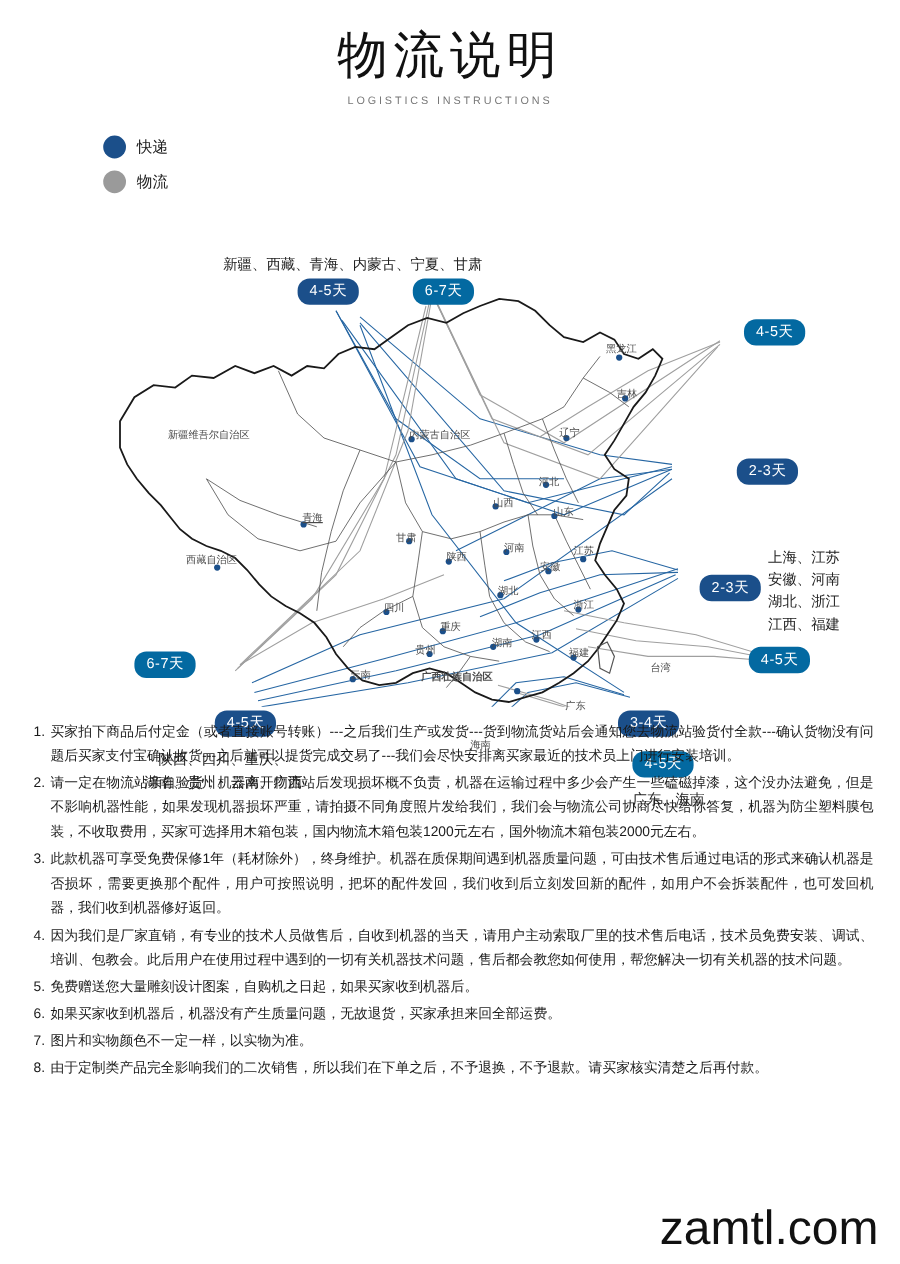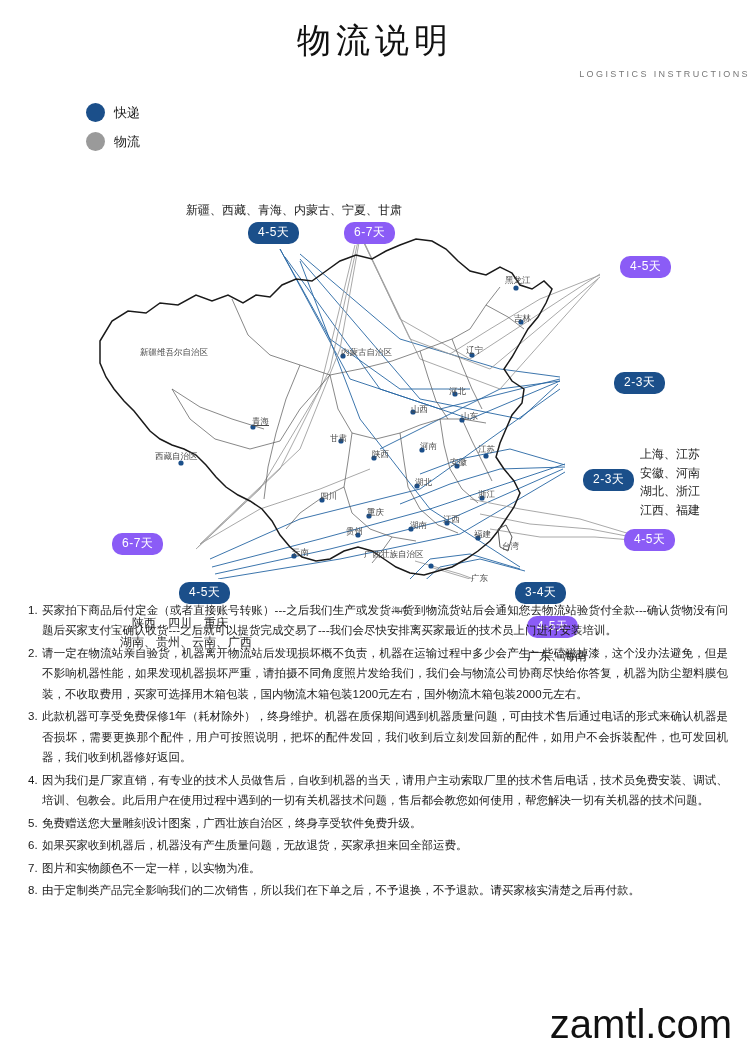--- a/index.html
+++ b/index.html
@@ -23,7 +23,7 @@
   }
   .header .title {
     font-family: "Liberation Serif", serif;
-    font-size: 34px;
+    font-size: 42px;
     letter-spacing: 5px;
     color: #111;
     font-weight: 400;

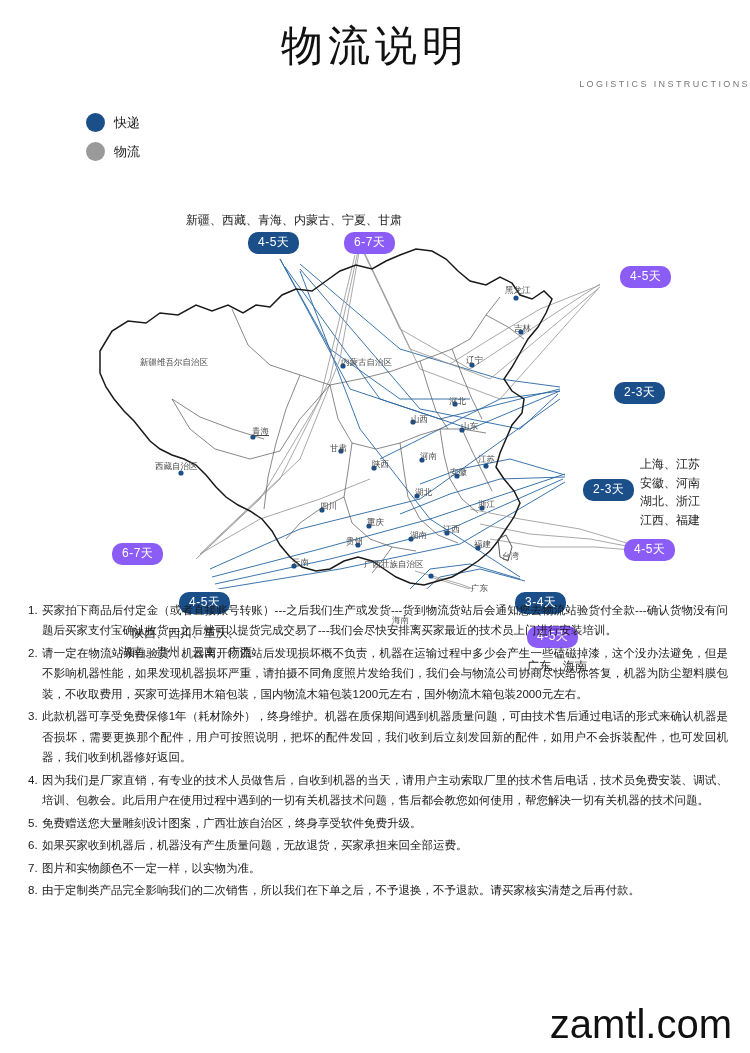--- a/index.html
+++ b/index.html
@@ -33,7 +33,6 @@
     letter-spacing: 2.4px;
     color: #777;
     margin-top: 5px;
-    text-align: right;
   }
 
   

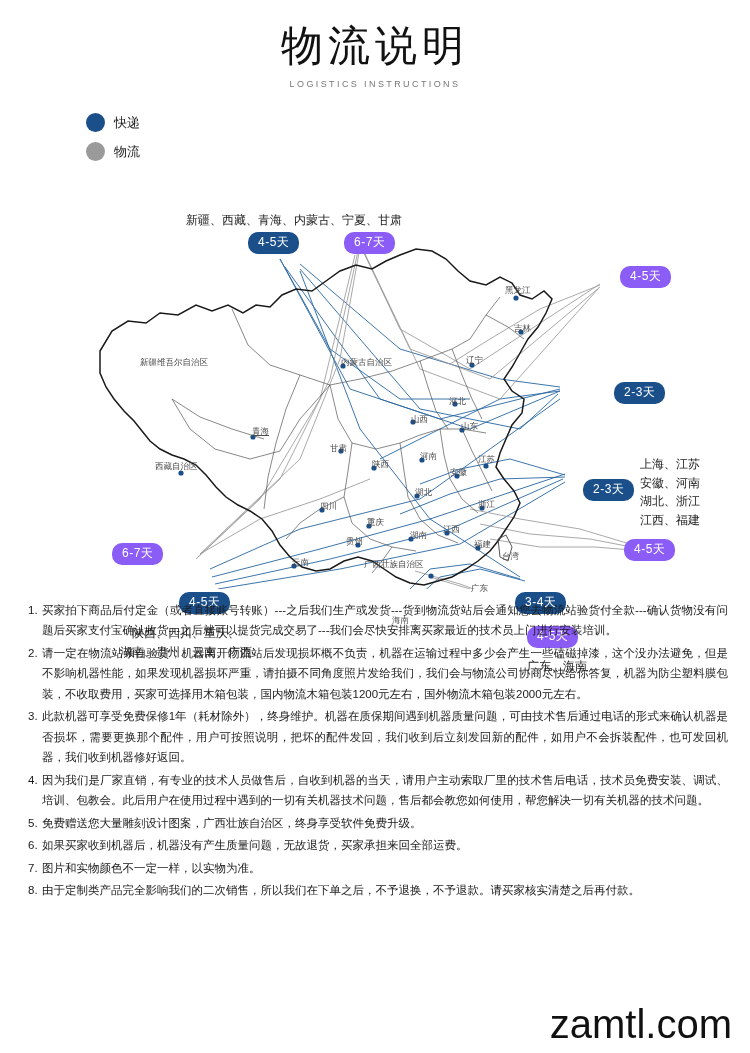--- a/index.html
+++ b/index.html
@@ -82,7 +82,7 @@
     line-height: 1.1;
   }
   .pill.blue { background: #1b4f8a; }
-  .pill.gray { background: #8b5cf6; }
+  .pill.gray { background: #0369a1; }
 
   
   .region-text {

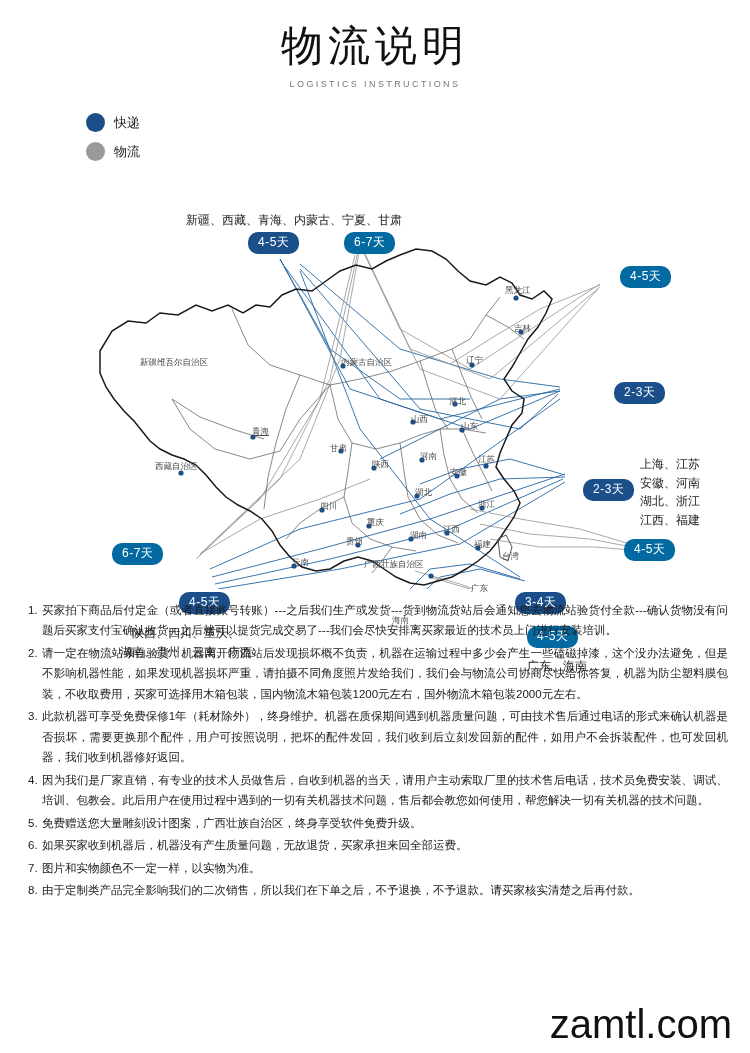--- a/index.html
+++ b/index.html
@@ -308,7 +308,7 @@
   <div class="prov" style="left:443px; top:425px;">江西</div>
   <div class="prov" style="left:474px; top:440px;">福建</div>
   <div class="prov" style="left:427px; top:484px;margin-left:44px;">广东</div>
-  <div class="prov" style="left:502px; top:452px;">台湾</div>
+  <div class="prov" style="left:502px; top:452px;padding-left:40px;">台湾</div>
   <div class="prov" style="left:392px; top:516px;">海南</div>
 </div>
 

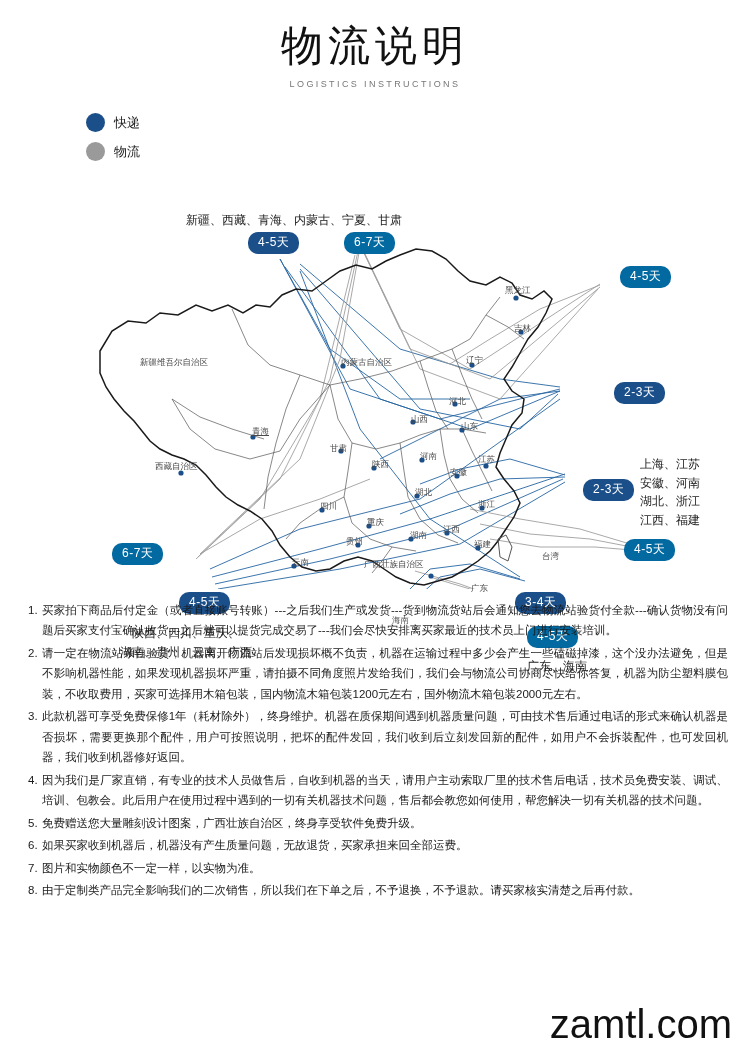--- a/index.html
+++ b/index.html
@@ -291,7 +291,7 @@
   <div class="prov" style="left:320px; top:402px;">四川</div>
   <div class="prov" style="left:292px; top:458px;">云南</div>
   <div class="prov" style="left:346px; top:437px;">贵州</div>
-  <div class="prov" style="left:364px; top:460px;">广西壮族自治区</div>
+  <div class="prov" style="left:351px; top:460px;font-weight:bold;">广西壮族自治区</div>
   <div class="prov" style="left:367px; top:418px;">重庆</div>
   <div class="prov" style="left:410px; top:431px;">湖南</div>
   <div class="prov" style="left:415px; top:388px;">湖北</div>

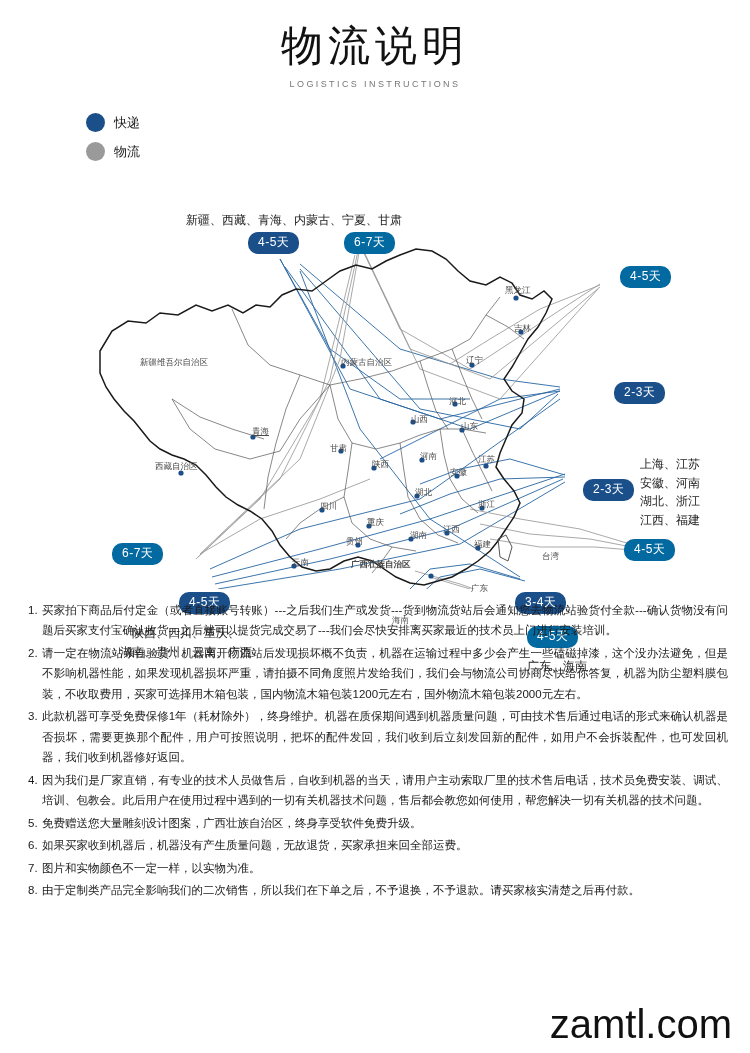--- a/index.html
+++ b/index.html
@@ -331,7 +331,7 @@
   </div>
   <div class="term-item">
     <span class="term-num">5.</span>
-    <span class="term-body">免费赠送您大量雕刻设计图案，广西壮族自治区，终身享受软件免费升级。</span>
+    <span class="term-body">免费赠送您大量雕刻设计图案，自购机之日起，如果买家收到机器后。</span>
   </div>
   <div class="term-item">
     <span class="term-num">6.</span>

